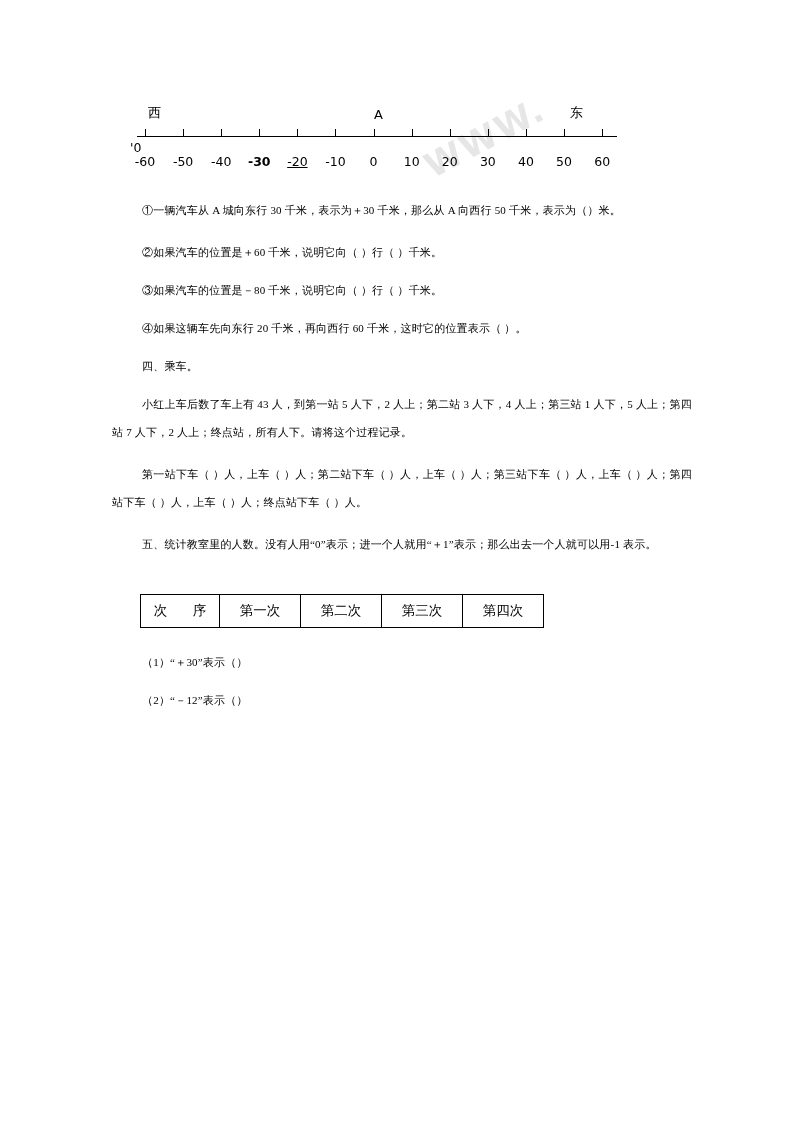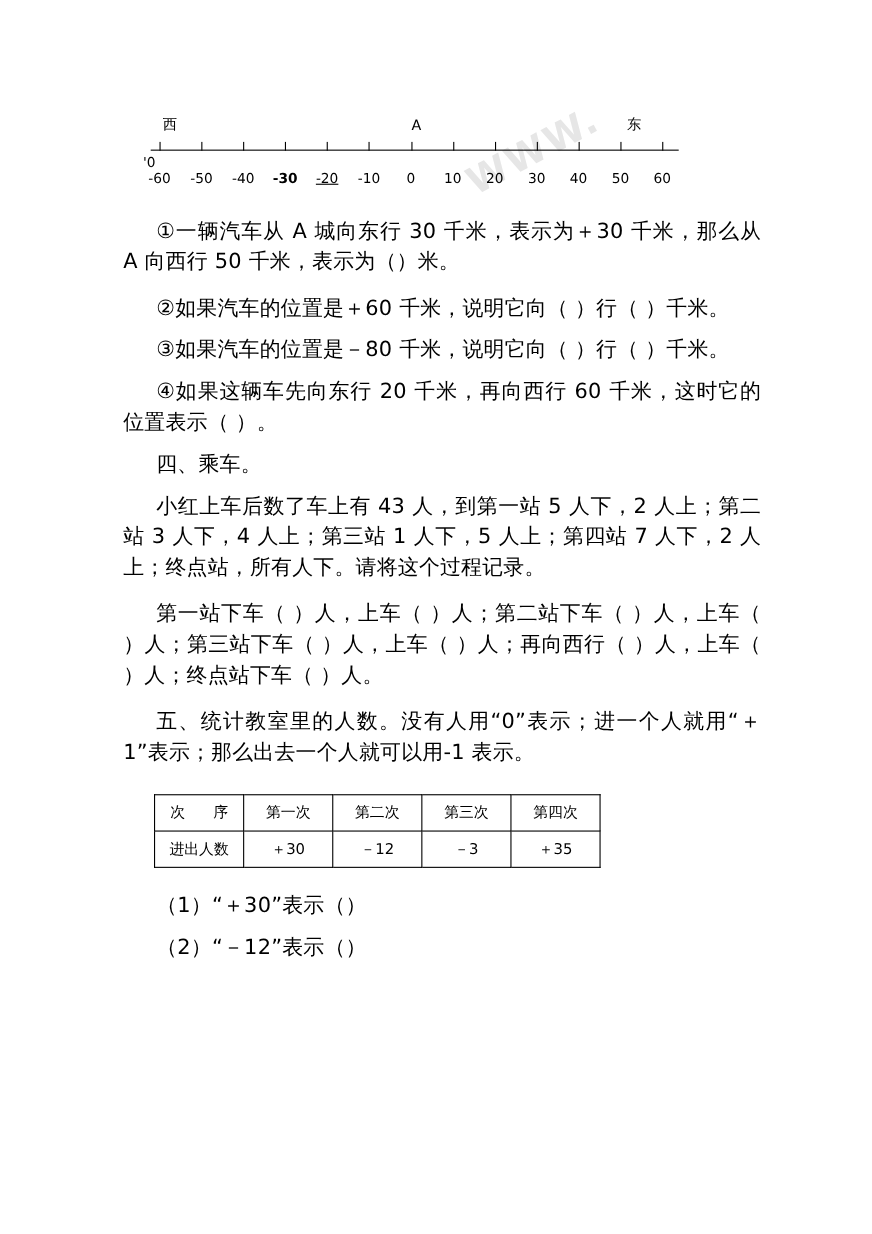--- a/index.html
+++ b/index.html
@@ -93,11 +93,12 @@
   
   p.q {
     margin: 0 0 14px 0;
-    font-size: 19px;
+    font-size: 11px;
     line-height: 28px;
     text-indent: 30px;
     text-align: justify;
     letter-spacing: 0.2px;
+    font-family: Liberation Serif, serif;
   }
   p.q.tight { margin-bottom: 10px; }
 

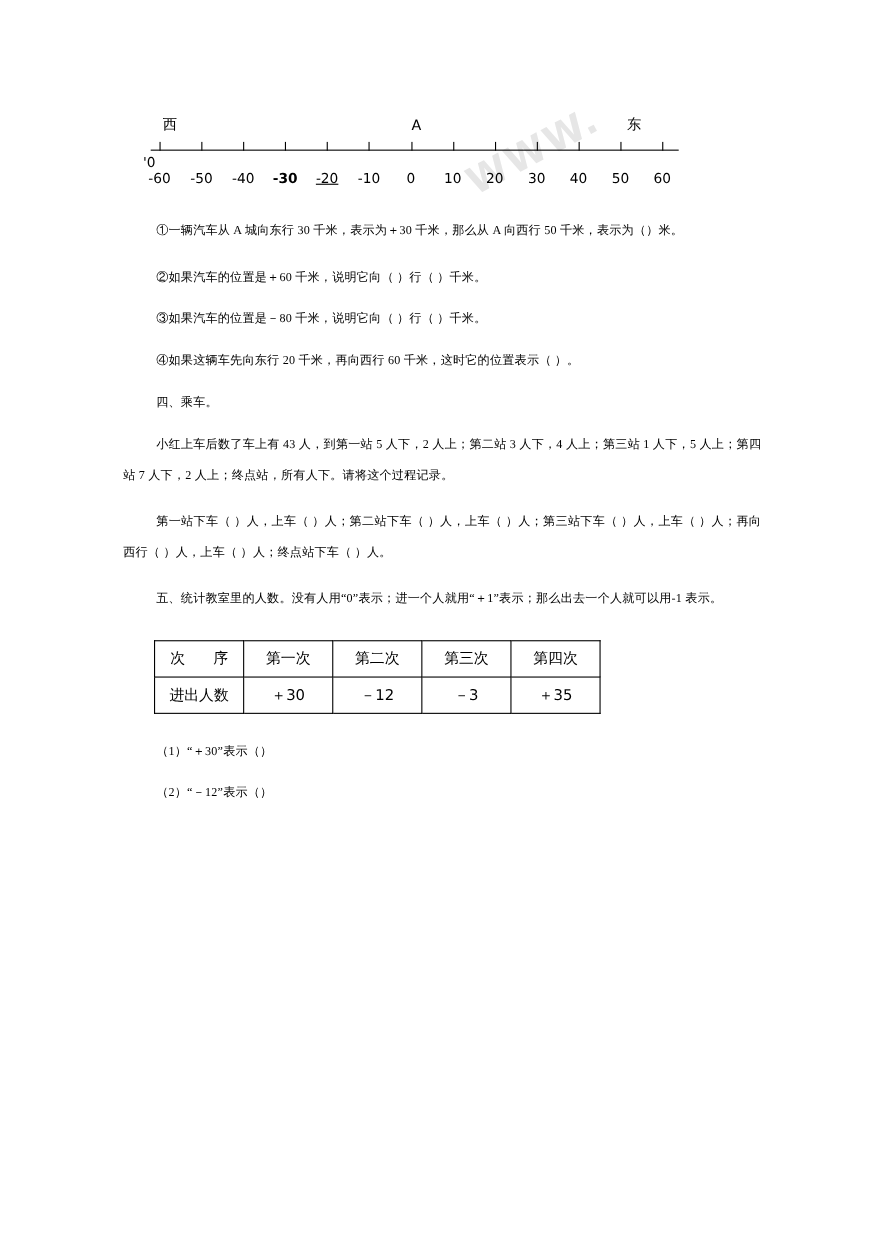--- a/index.html
+++ b/index.html
@@ -196,7 +196,7 @@
 
     <p class="q tight">四、乘车。</p>
     <p class="q">小红上车后数了车上有 43 人，到第一站 5 人下，2 人上；第二站 3 人下，4 人上；第三站 1 人下，5 人上；第四站 7 人下，2 人上；终点站，所有人下。请将这个过程记录。</p>
-    <p class="q">第一站下车（ ）人，上车（ ）人；第二站下车（ ）人，上车（ ）人；第三站下车（ ）人，上车（ ）人；再向西行（ ）人，上车（ ）人；终点站下车（ ）人。</p>
+    <p class="q">第一站下车（ ）人，上车（ ）人；第二站下车（ ）人，上车（ ）人；第三站下车（ ）人，上车（ ）人；第四站下车（ ）人，上车（ ）人；终点站下车（ ）人。</p>
 
     <p class="q">五、统计教室里的人数。没有人用“0”表示；进一个人就用“＋1”表示；那么出去一个人就可以用-1 表示。</p>
 

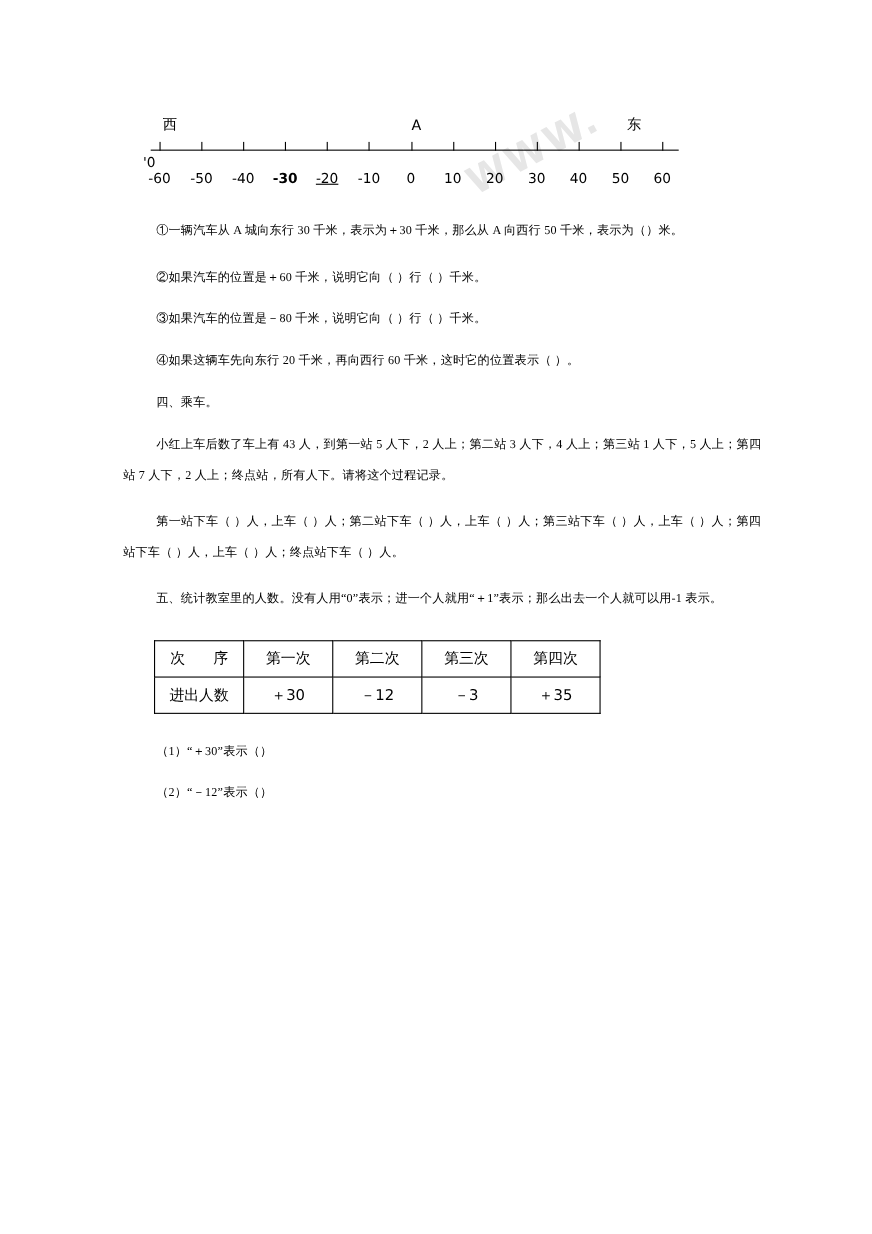--- a/index.html
+++ b/index.html
@@ -104,7 +104,7 @@
 
   
   .tbl-wrap {
-    margin: 24px 0 20px 28px;
+    margin: 36px 0 20px 28px;
   }
   table.stat {
     border-collapse: collapse;

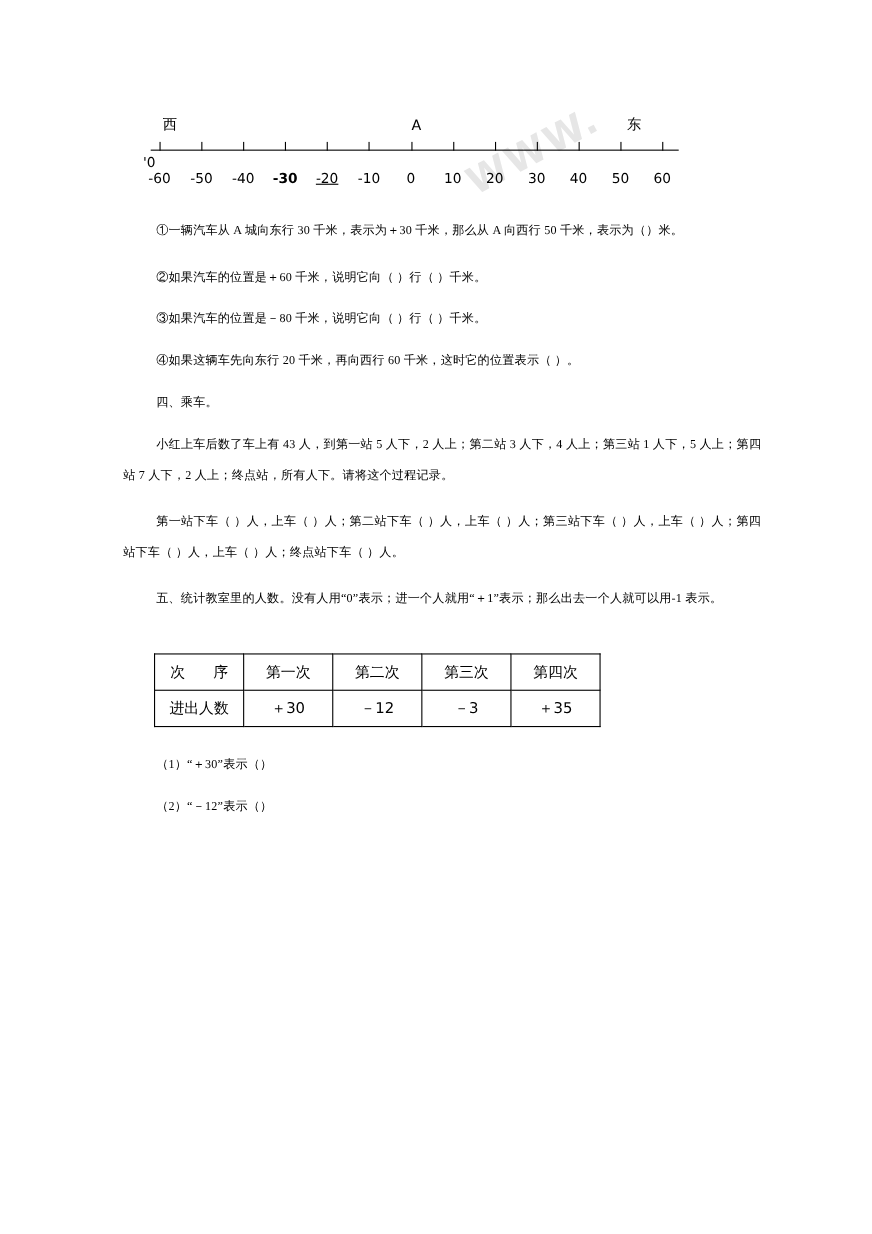--- a/index.html
+++ b/index.html
@@ -210,13 +210,6 @@
             <td>第三次</td>
             <td>第四次</td>
           </tr>
-          <tr>
-            <td>进出人数</td>
-            <td>＋30</td>
-            <td>－12</td>
-            <td>－3</td>
-            <td>＋35</td>
-          </tr>
         </tbody>
       </table>
     </div>

